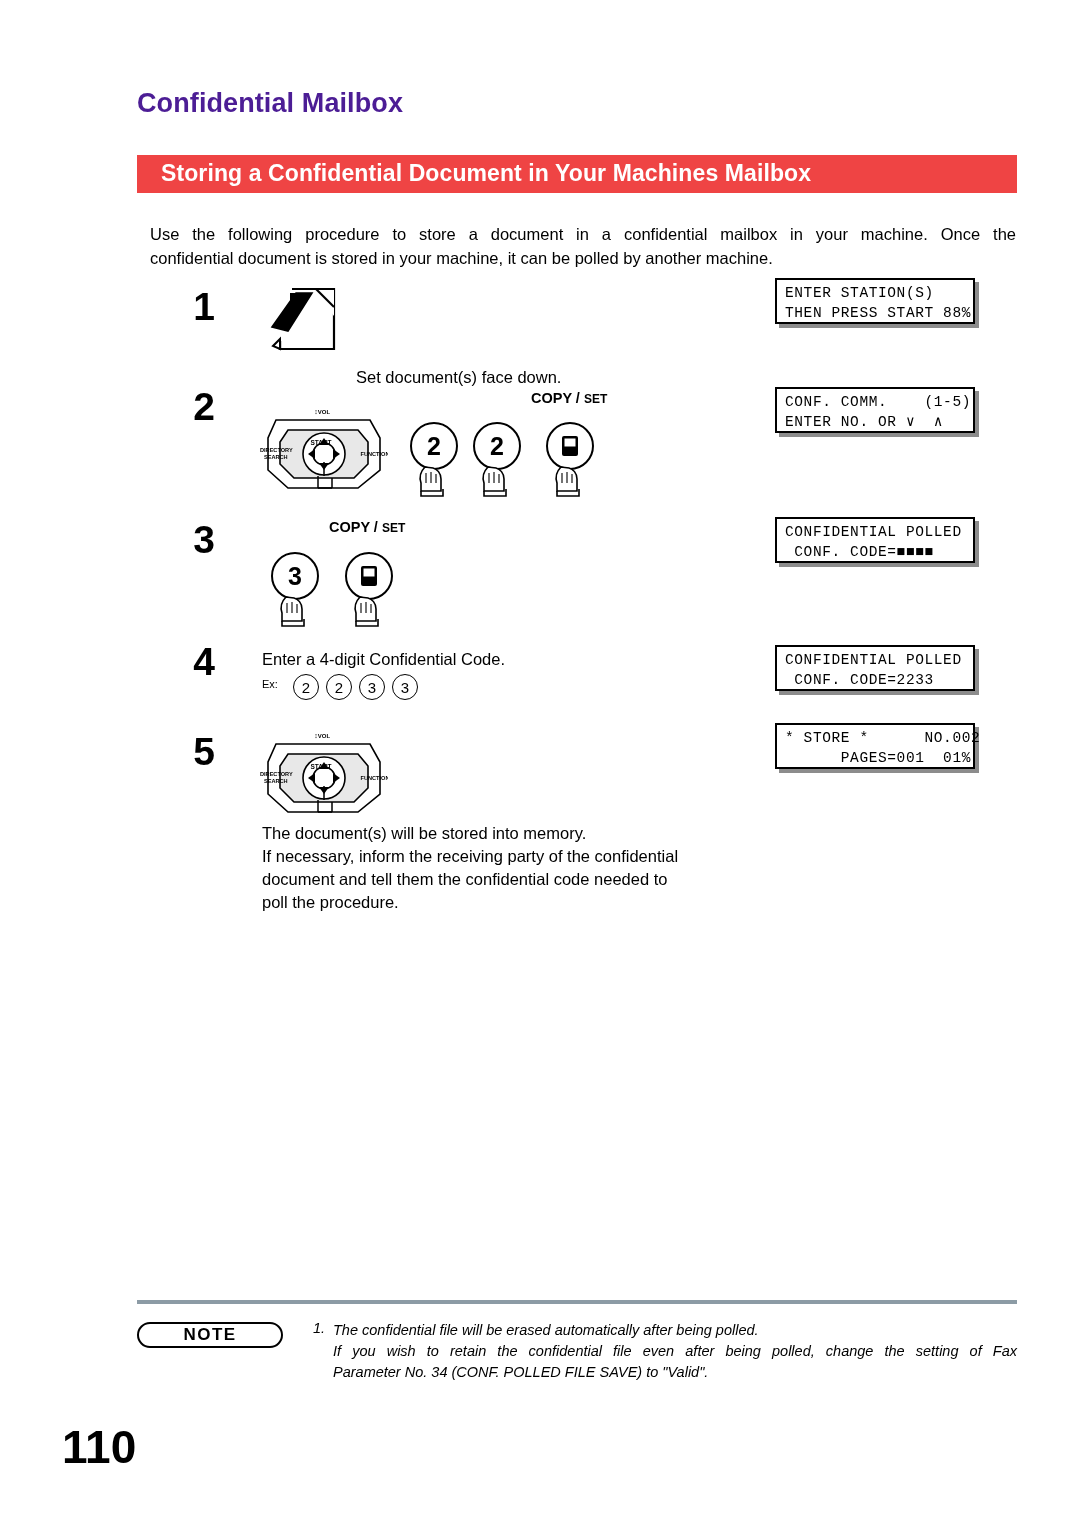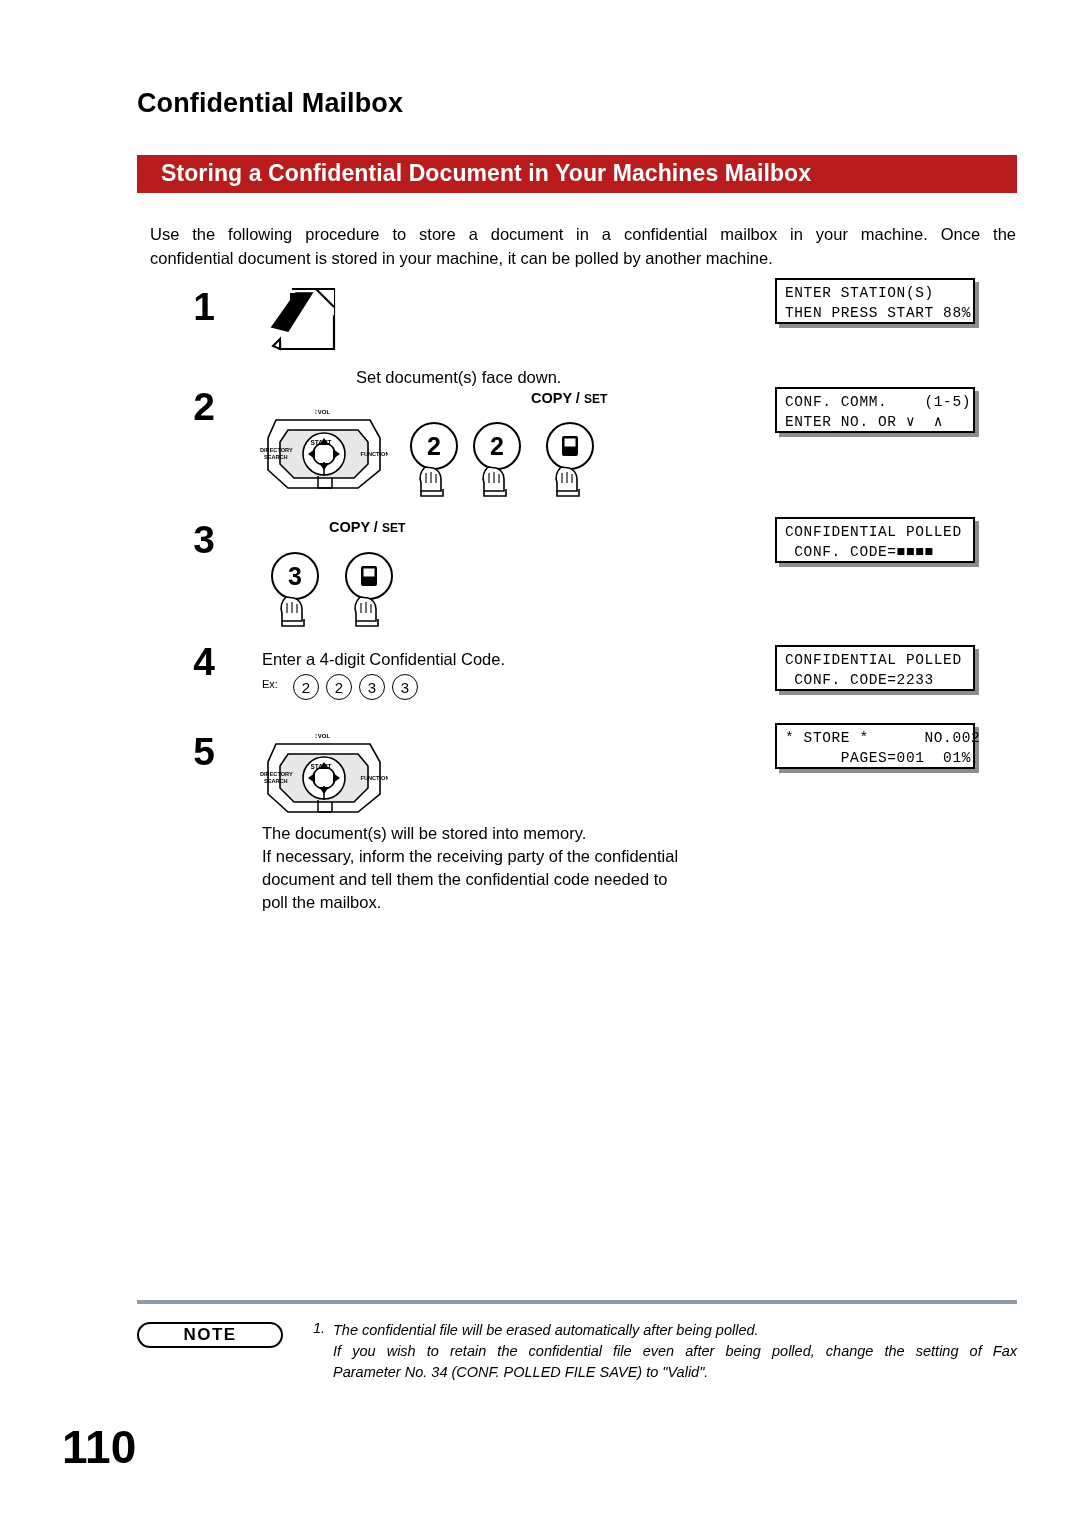--- a/index.html
+++ b/index.html
@@ -27,7 +27,7 @@
     top: 88px;
     font-size: 27px;
     font-weight: bold;
-    color: #000000;
+    color: #4c1d95;
     letter-spacing: 0.1px;
   }
   .section-bar {

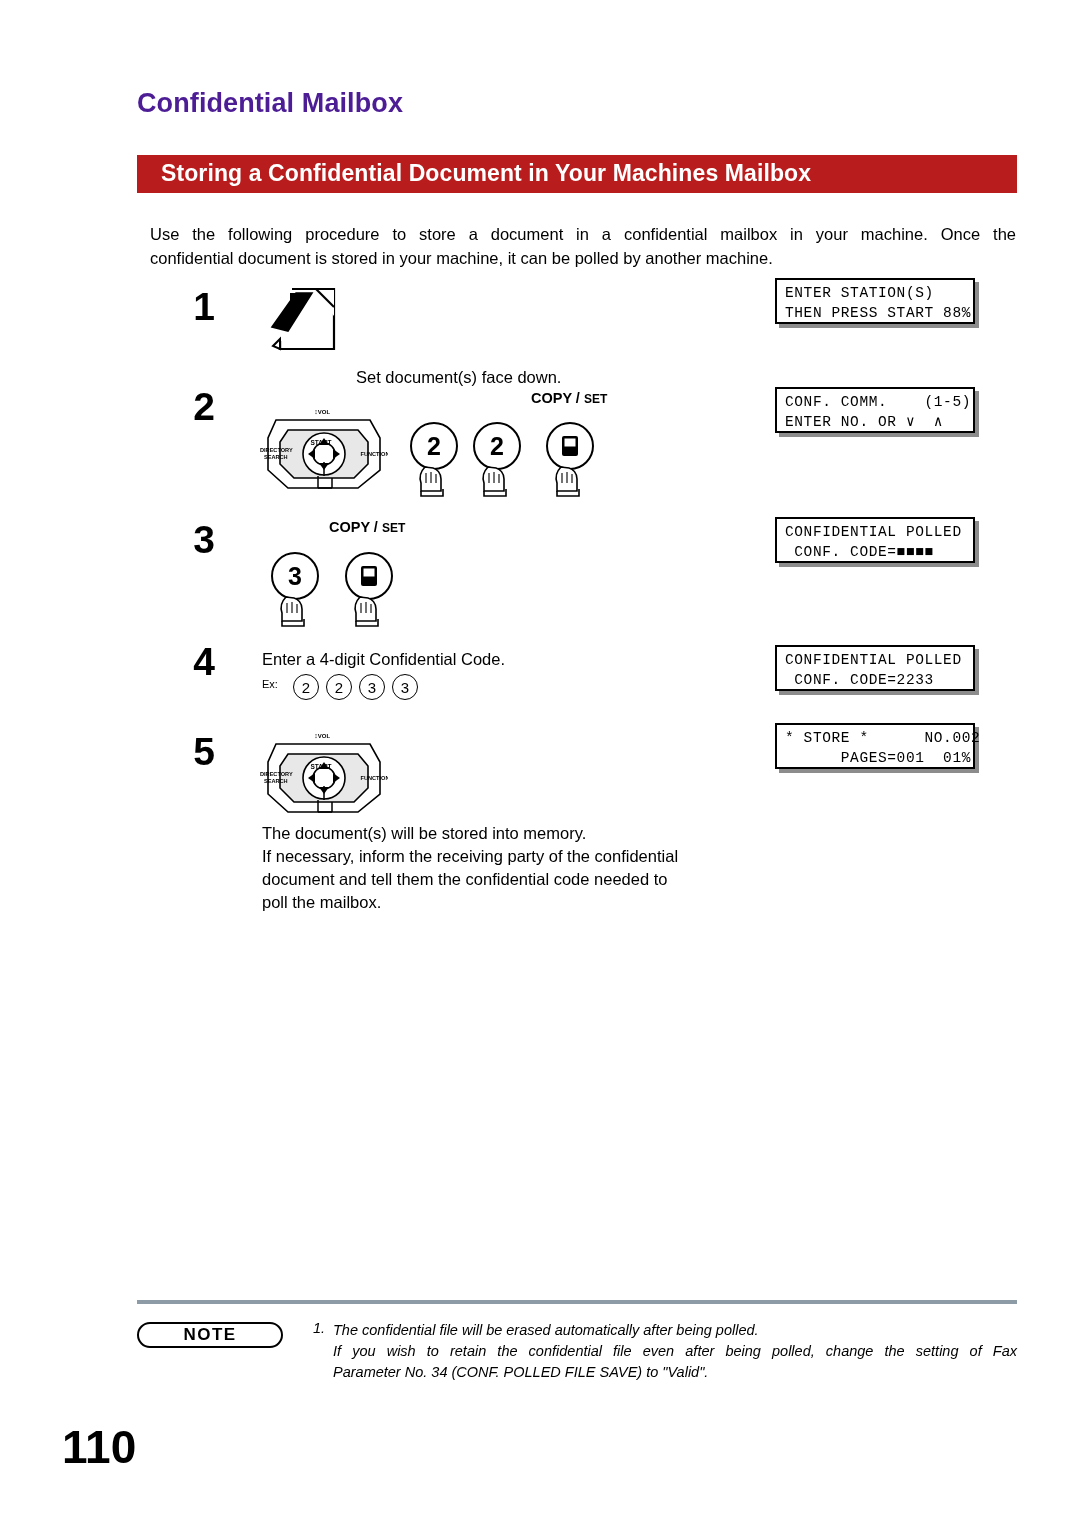--- a/index.html
+++ b/index.html
@@ -36,7 +36,7 @@
     top: 155px;
     width: 880px;
     height: 38px;
-    background: #b91c1c;
+    background: #ef4444;
   }
   .section-bar .section-title {
     position: absolute;

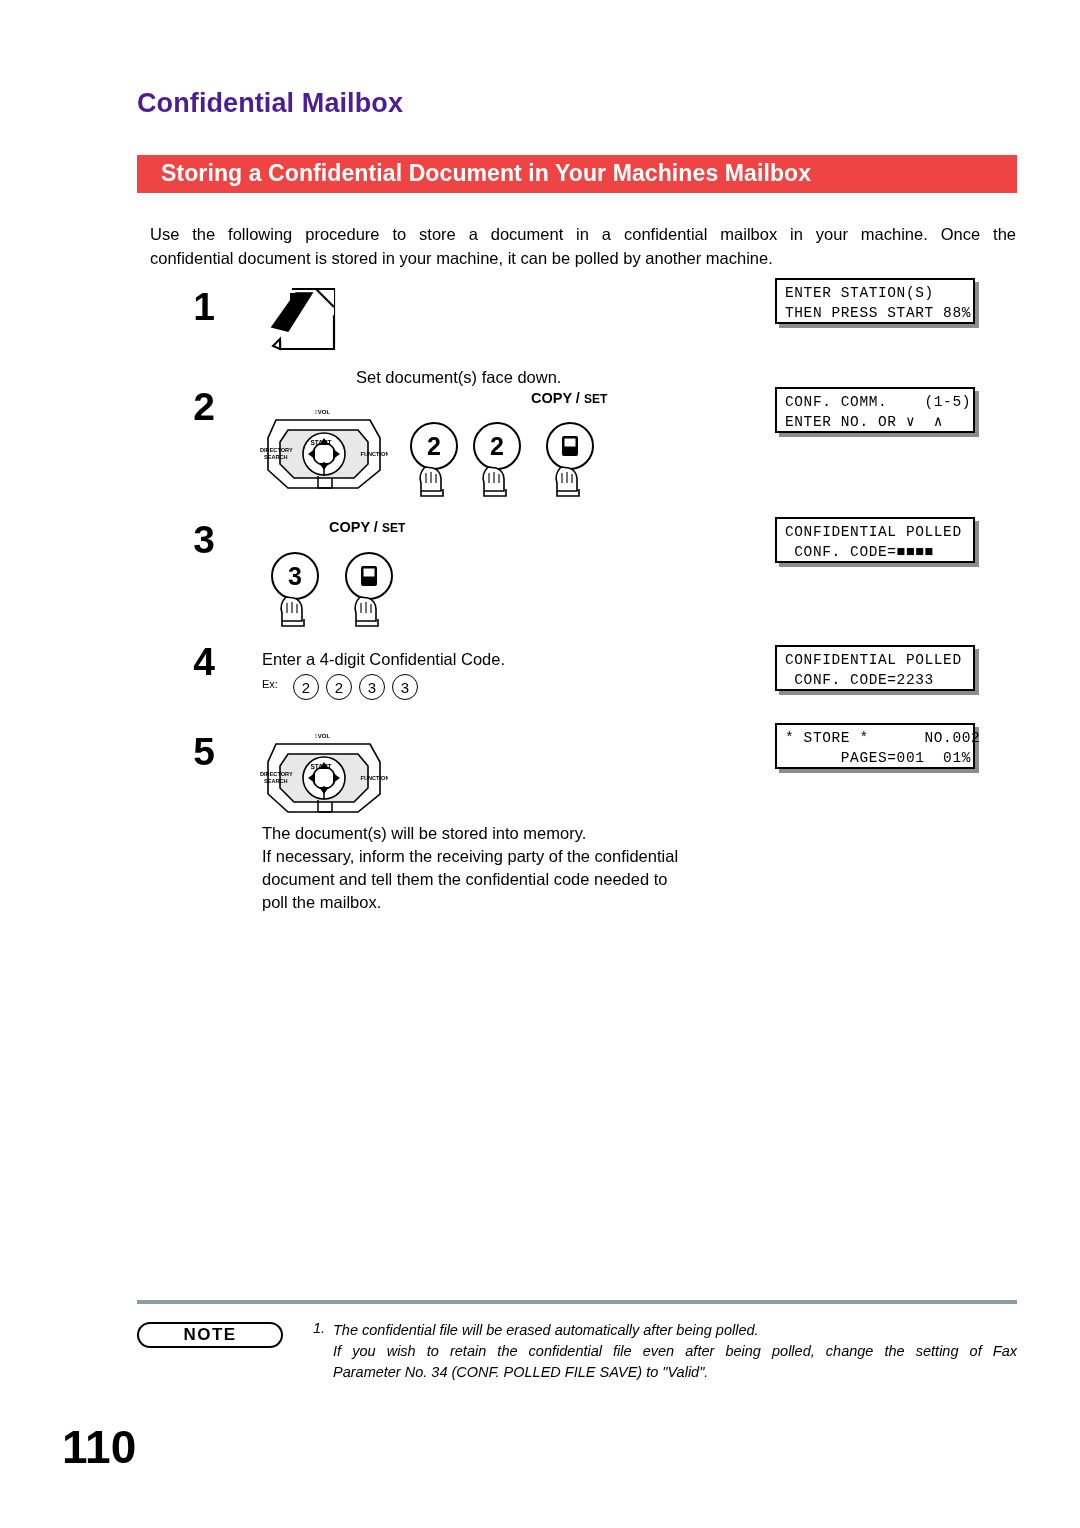--- a/index.html
+++ b/index.html
@@ -383,7 +383,7 @@
     <div>The document(s) will be stored into memory.</div>
     <div>If necessary, inform the receiving party of the confidential</div>
     <div>document and tell them the confidential code needed to</div>
-    <div>poll the mailbox.</div>
+    <div>poll the procedure.</div>
   </div>
 
   <div class="note-rule"></div>

